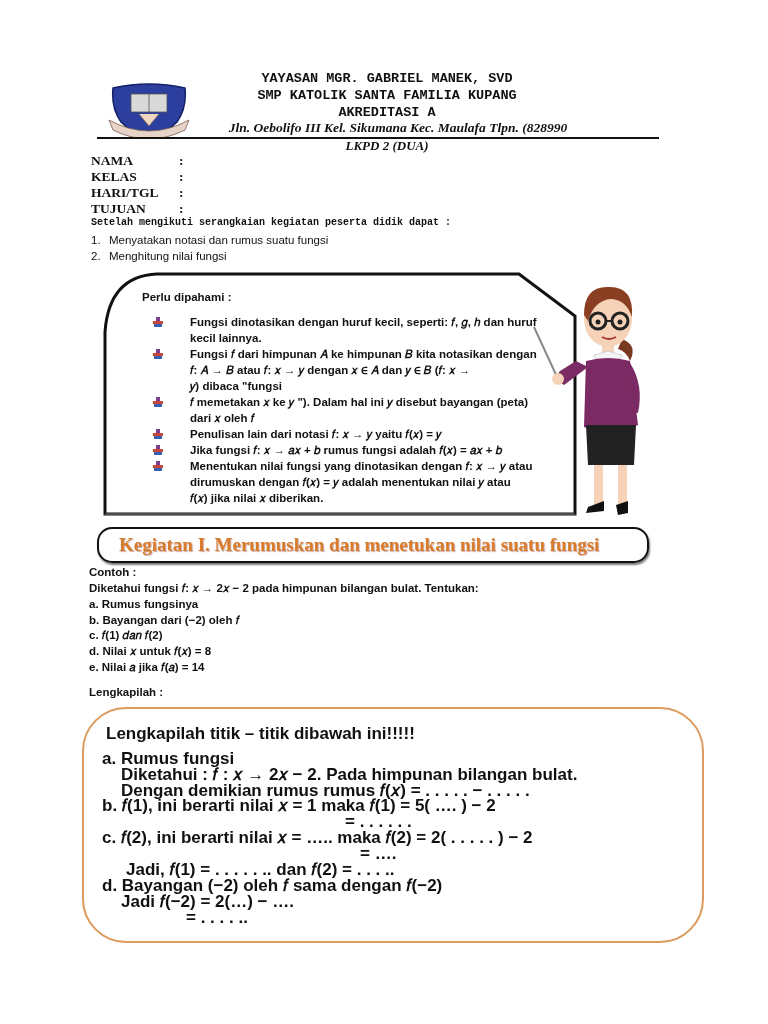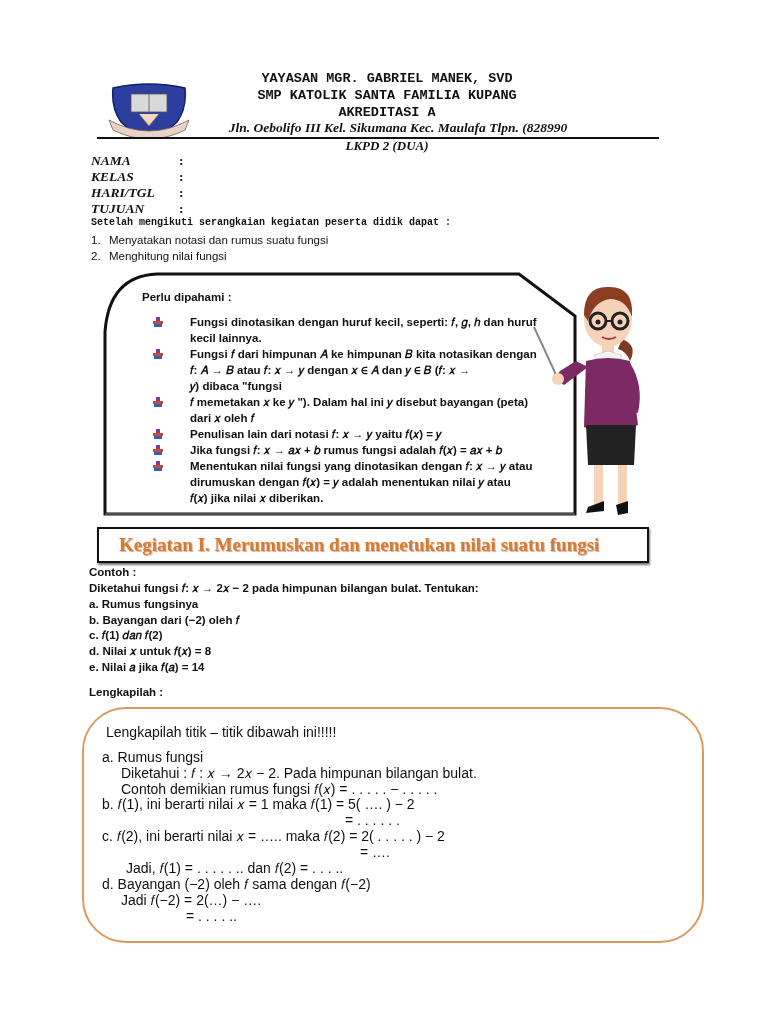--- a/index.html
+++ b/index.html
@@ -17,7 +17,7 @@
     .lkpd { left: 232px; top: 138px; width: 310px; text-align: center; font-family: "Liberation Serif", serif; font-weight: bold; font-style: italic; font-size: 13px; }
 
     .id-row { left: 91px; font-family: "Liberation Serif", serif; font-weight: bold; font-size: 13.5px; line-height: 16px; }
-    .id-row .lbl { display: inline-block; width: 88px; font-style: italic; }
+    .id-row .lbl { display: inline-block; width: 88px; }
     .goal-intro { left: 91px; top: 217px; font-family: Liberation Mono, monospace; font-weight: bold; font-size: 10px; }
     .goal { left: 91px; font-size: 11.5px; }
     .goal .n { display: inline-block; width: 18px; }

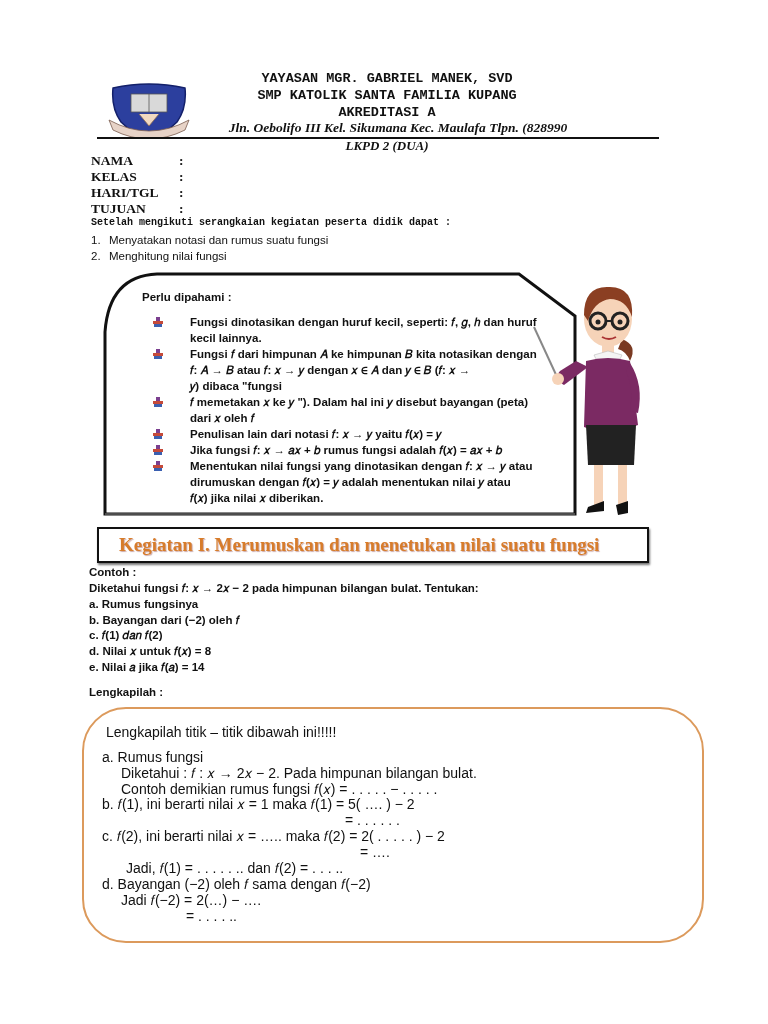--- a/index.html
+++ b/index.html
@@ -33,7 +33,7 @@
     .teacher { left: 530px; top: 275px; width: 130px; height: 245px; }
 
     
-    .keg { left: 97px; top: 527px; width: 552px; height: 36px; border: 2.5px solid #111; border-radius: 0; box-sizing: border-box; box-shadow: 1px 2px 2px #777; }
+    .keg { left: 97px; top: 527px; width: 552px; height: 36px; border: 2.5px solid #111; border-radius: 15px; box-sizing: border-box; box-shadow: 1px 2px 2px #777; }
     .keg span { position: absolute; left: 20px; top: 5px; font-family: "Liberation Serif", serif; font-weight: bold; font-size: 19px; color: #d77c2b; text-shadow: 1px 1px 1px #caa; white-space: nowrap; }
 
     .ct { left: 89px; font-size: 11.5px; font-weight: bold; white-space: nowrap; }

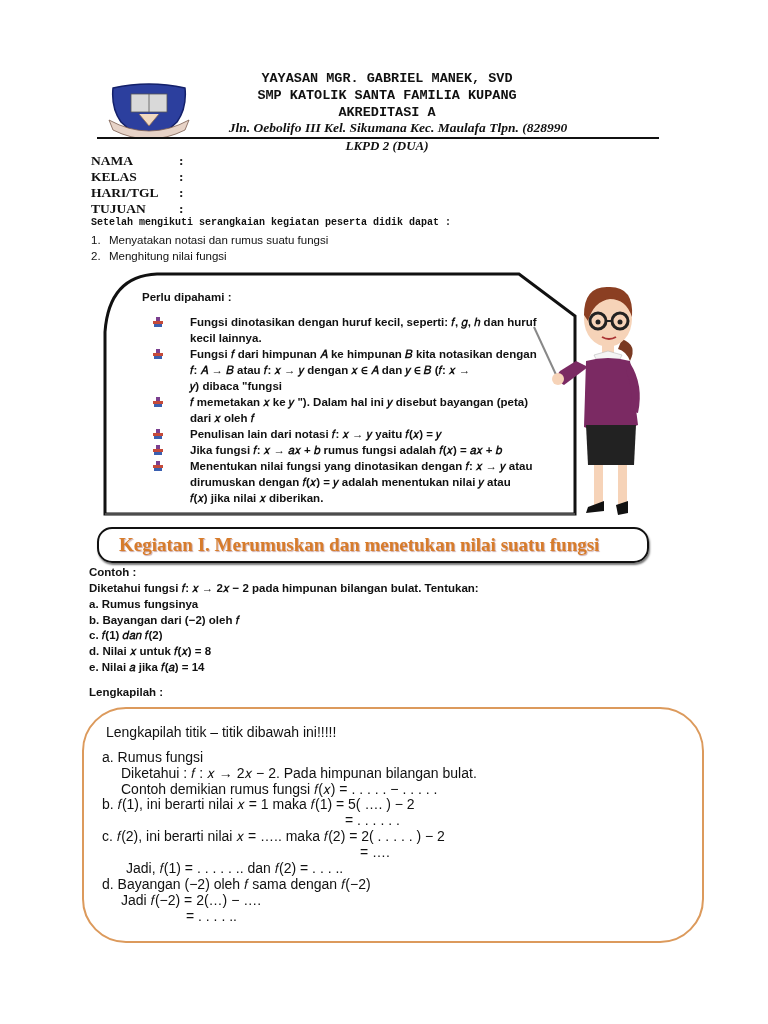--- a/index.html
+++ b/index.html
@@ -40,7 +40,7 @@
 
     
     .obox { left: 82px; top: 707px; width: 622px; height: 236px; border: 2px solid #dc9a5c; border-radius: 44px; box-sizing: border-box; }
-    .ob { left: 102px; font-size: 14px; font-weight: normal; white-space: nowrap; }
+    .ob { left: 102px; font-size: 17px; font-weight: bold; white-space: nowrap; }
   </style>
 </head>
 <body>

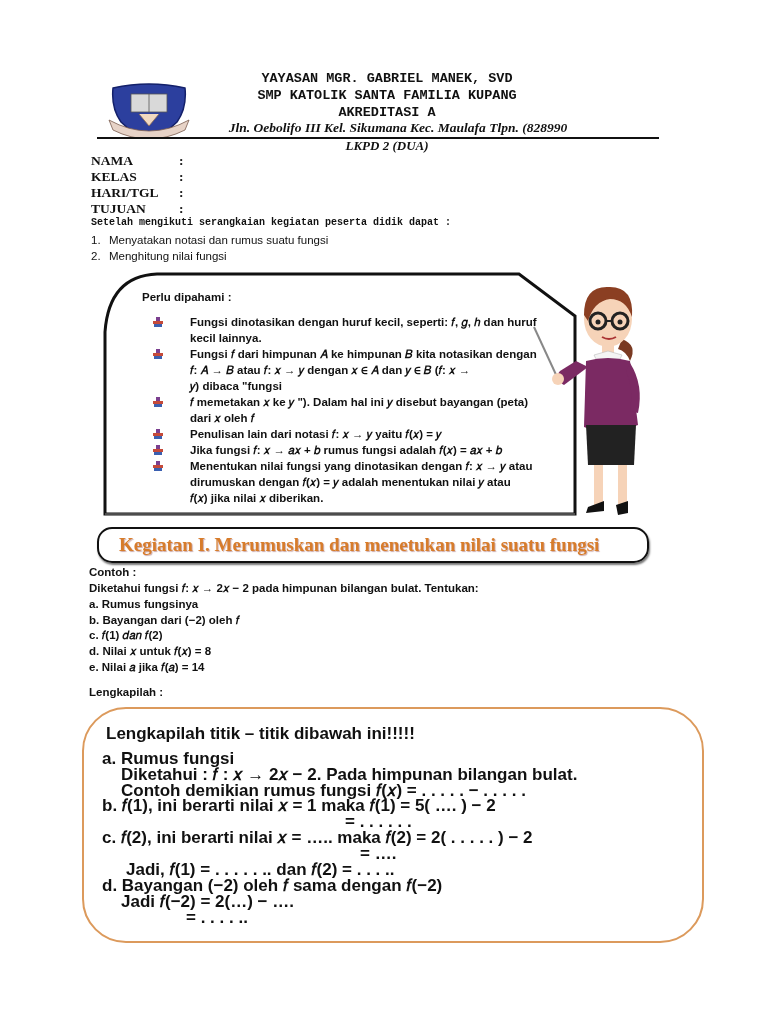--- a/index.html
+++ b/index.html
@@ -198,7 +198,7 @@
 <div class="abs ob" style="top:724px;left:106px">Lengkapilah titik – titik dibawah ini!!!!!</div>
 <div class="abs ob" style="top:749px">a.   Rumus fungsi</div>
 <div class="abs ob" style="top:765px;left:121px">Diketahui : 𝑓 : 𝑥 → 2𝑥 − 2. Pada himpunan bilangan bulat.</div>
-<div class="abs ob" style="top:781px;left:121px">Contoh demikian rumus fungsi 𝑓(𝑥) = . . . . . − . . . . .</div>
+<div class="abs ob" style="top:781px;left:121px">Dengan demikian rumus rumus 𝑓(𝑥) = . . . . . − . . . . .</div>
 <div class="abs ob" style="top:796px">b.    𝑓(1), ini berarti nilai 𝑥 = 1 maka 𝑓(1) = 5( …. ) − 2</div>
 <div class="abs ob" style="top:812px;left:345px">= . . . . . .</div>
 <div class="abs ob" style="top:828px">c.    𝑓(2), ini berarti nilai 𝑥 =  …..  maka  𝑓(2) = 2( . . . . . ) − 2</div>

